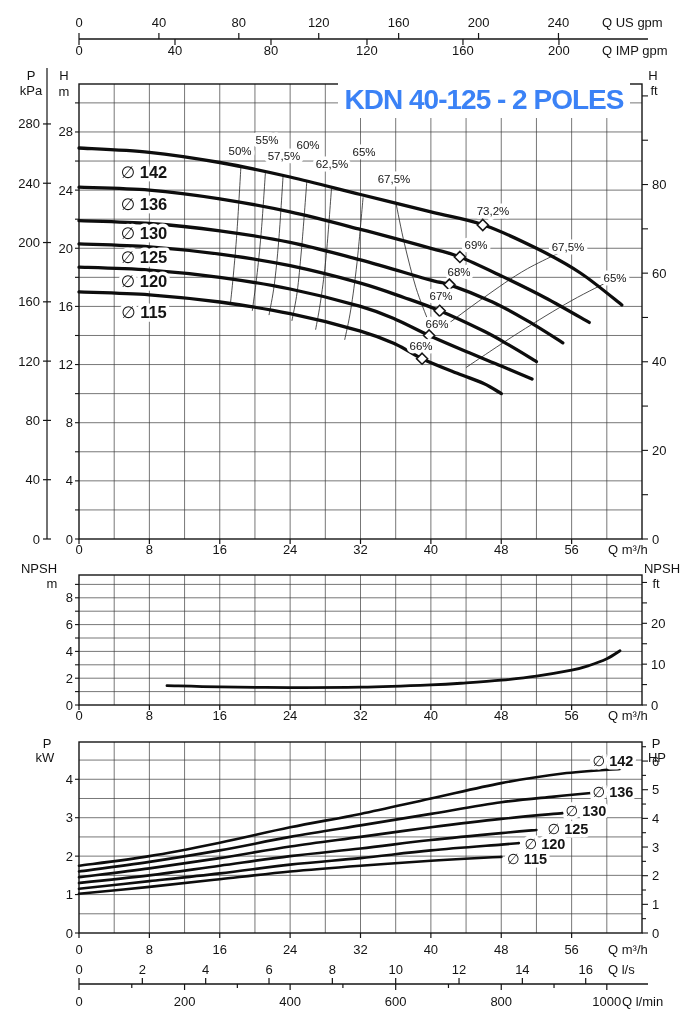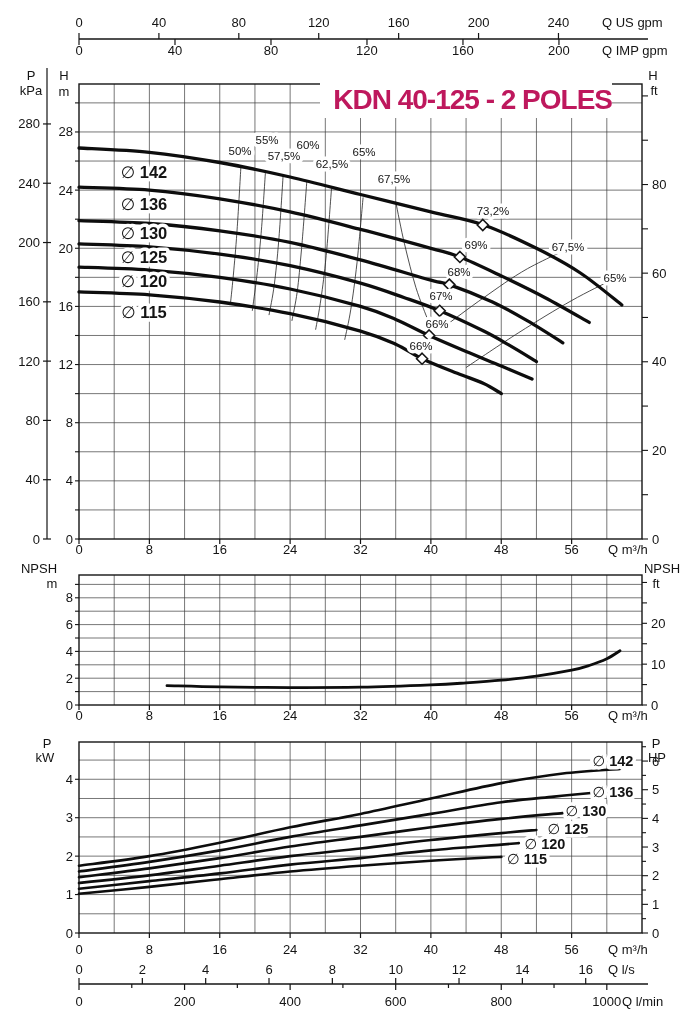--- a/index.html
+++ b/index.html
@@ -6,9 +6,9 @@
   .page{position:relative;width:693px;height:1024px;background:#ffffff;margin:0 auto;
         font-family:"Liberation Sans", sans-serif;overflow:hidden;}
   svg{position:absolute;left:0;top:0;}
-  .chart-title{position:absolute;left:320px;top:82px;width:292px;height:36px;
-        background:#ffffff;color:#be185d;font-weight:bold;font-size:28px;line-height:36px;
-        text-align:right;letter-spacing:-1px;white-space:nowrap;z-index:2;}
+  .chart-title{position:absolute;left:338px;top:82px;width:292px;height:36px;
+        background:#ffffff;color:#3b82f6;font-weight:bold;font-size:28px;line-height:36px;
+        text-align:center;letter-spacing:-1px;white-space:nowrap;z-index:2;}
 </style>
 </head>
 <body>

